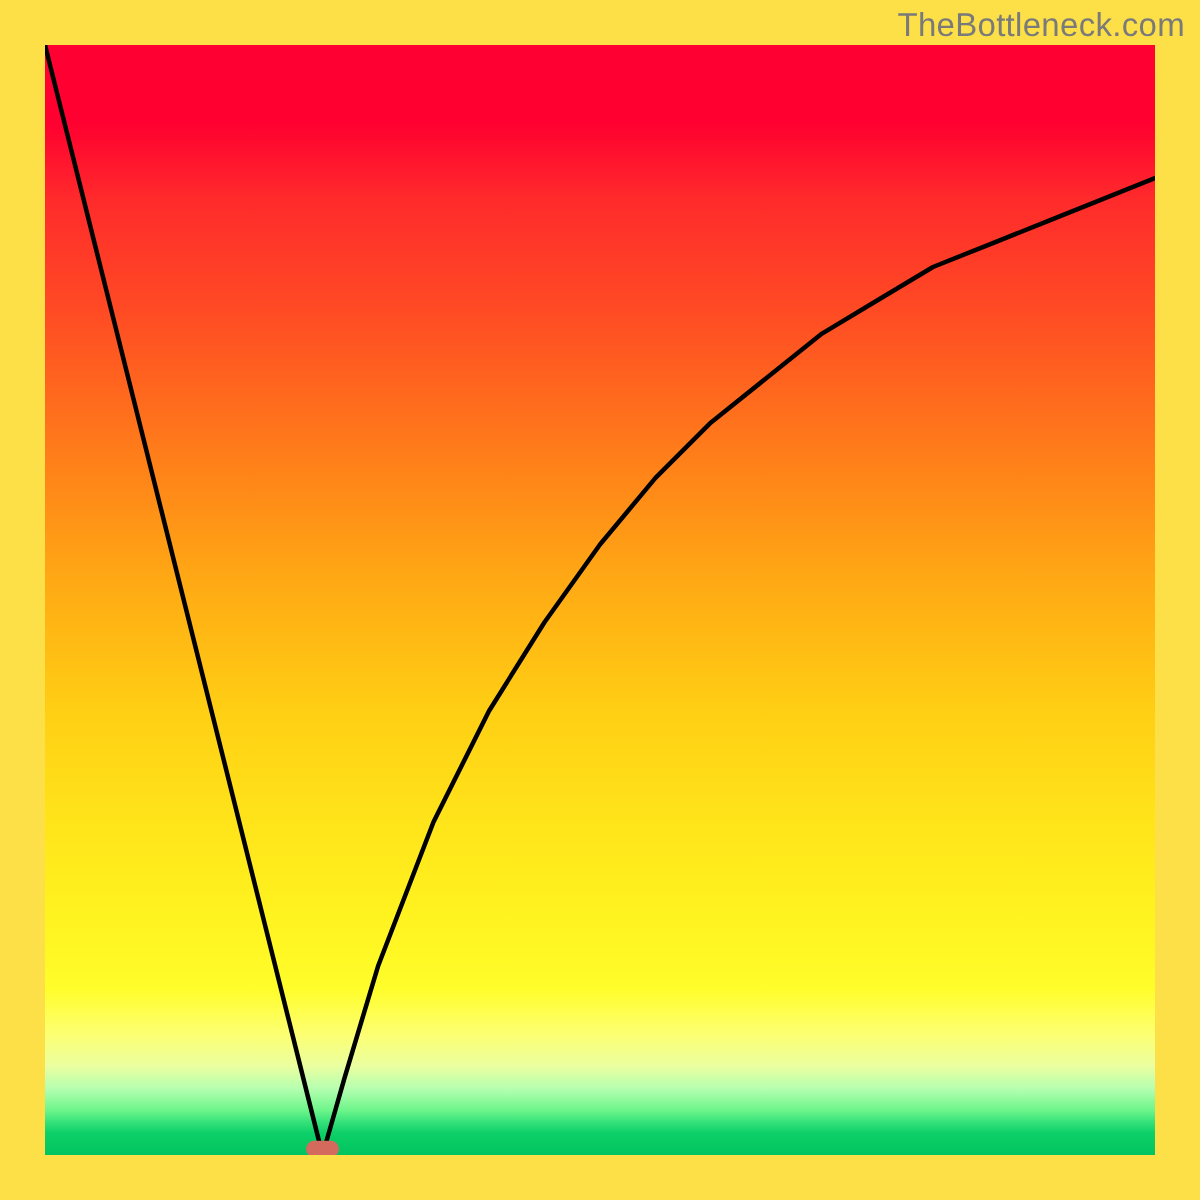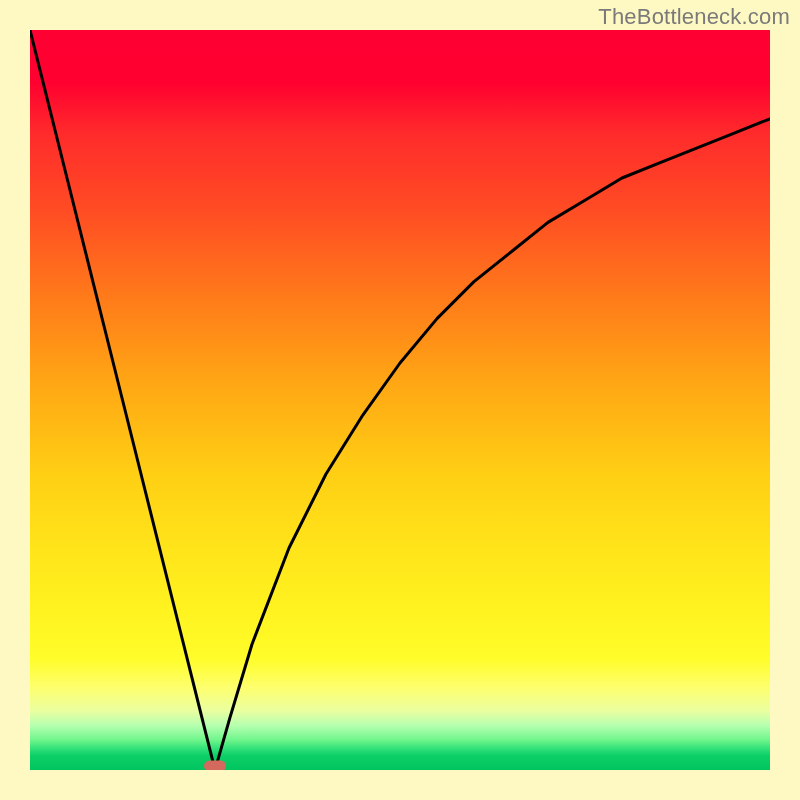--- a/index.html
+++ b/index.html
@@ -15,7 +15,7 @@
     position: relative;
     width: 800px;
     height: 800px;
-    background: #fef9c3;
+    background: #fde047;
   }
   .plot-area {
     position: absolute;

